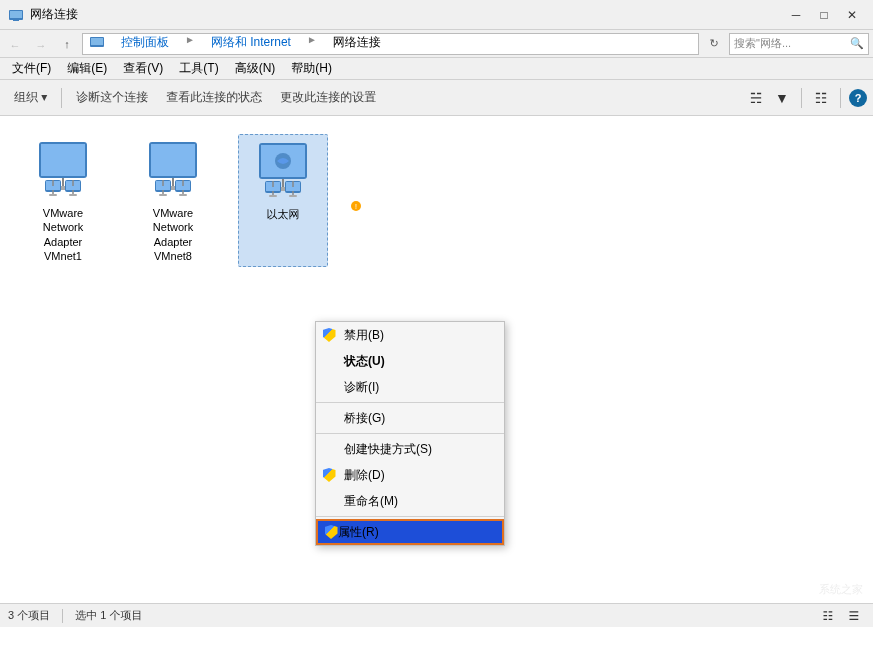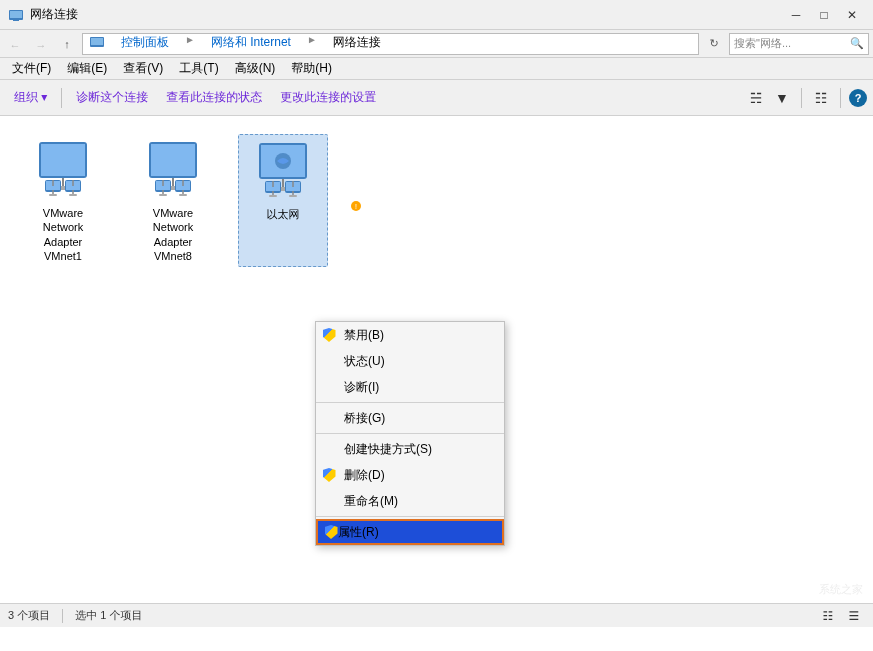--- a/index.html
+++ b/index.html
@@ -134,7 +134,7 @@
       cursor: pointer;
       padding: 0 8px;
       font-size: 12px;
-      color: #6d28d9;
+      color: #404040;
       display: flex;
       align-items: center;
       gap: 3px;

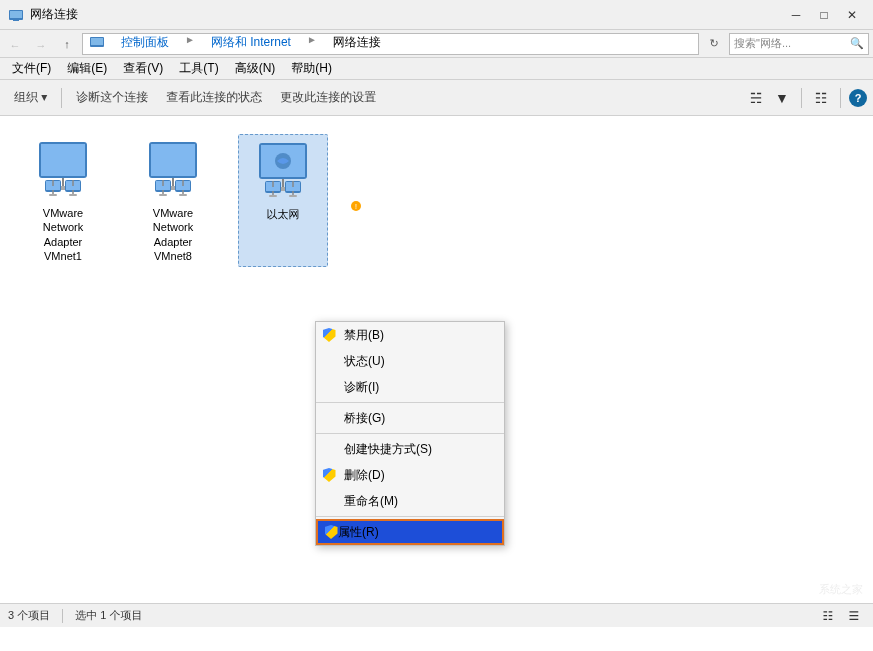--- a/index.html
+++ b/index.html
@@ -255,7 +255,7 @@
       font-weight: normal;
       padding-left: 20px;
     }
-    .ctx-item.bold { font-weight: normal; text-align: center; }
+    .ctx-item.bold { font-weight: bold; text-align: center; }
     .ctx-sep {
       height: 1px;
       background: #d0d0d0;

